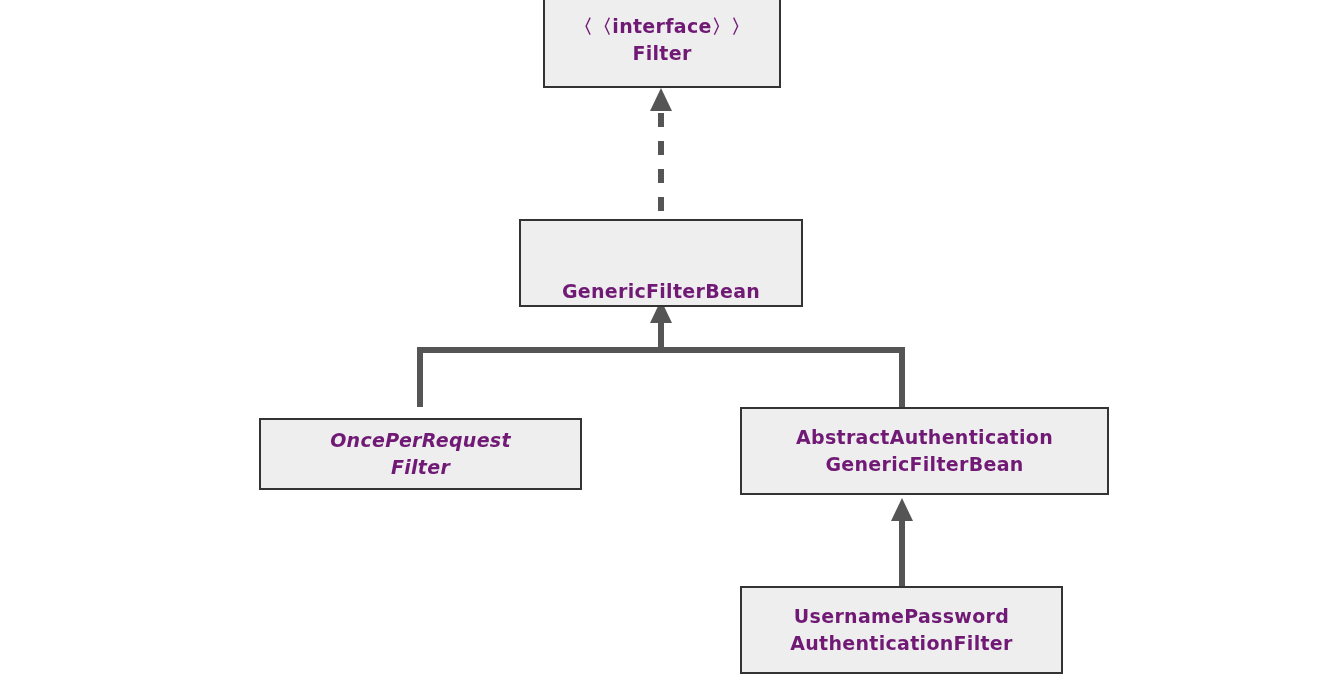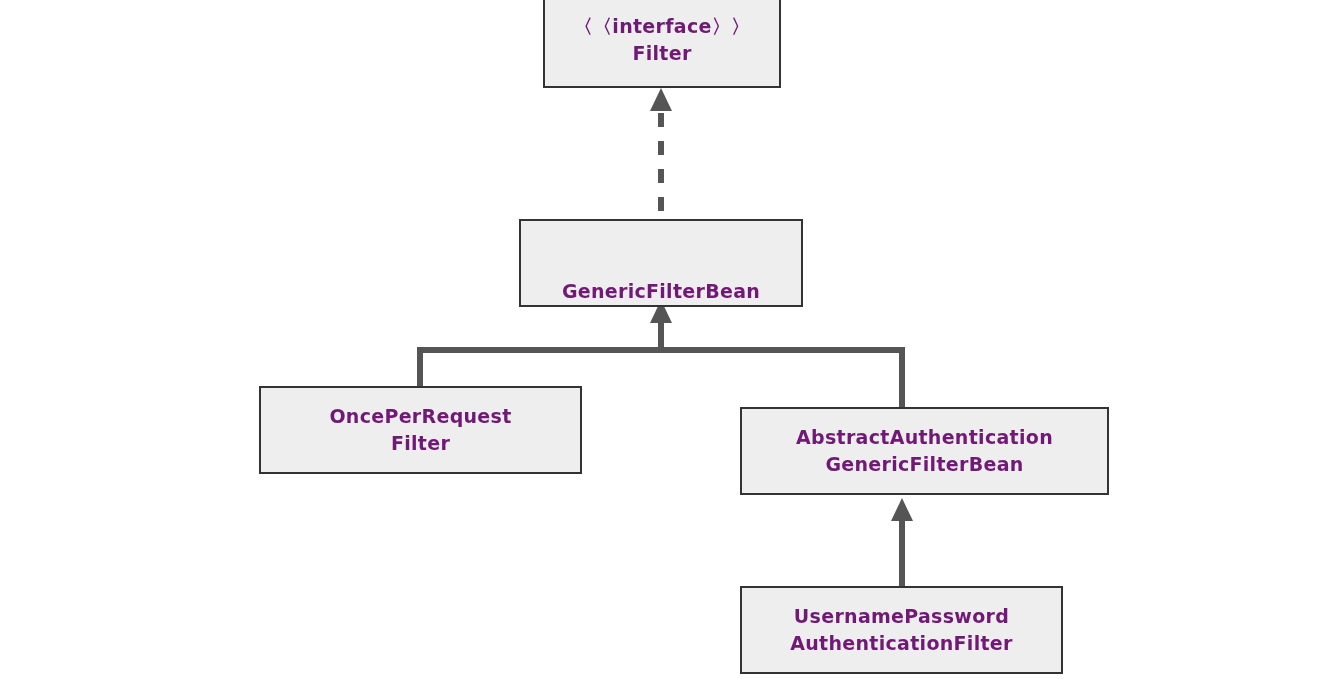--- a/index.html
+++ b/index.html
@@ -89,7 +89,7 @@
     <span class="uml-line">GenericFilterBean</span>
   </div>
 
-  <div class="uml-box" style="left:259px; top:386px; width:323px; height:88px;">
+  <div class="uml-box" style="left:259px; top:418px; width:323px; height:72px;font-style:italic;">
     <span class="uml-line">OncePerRequest</span>
     <span class="uml-line">Filter</span>
   </div>

